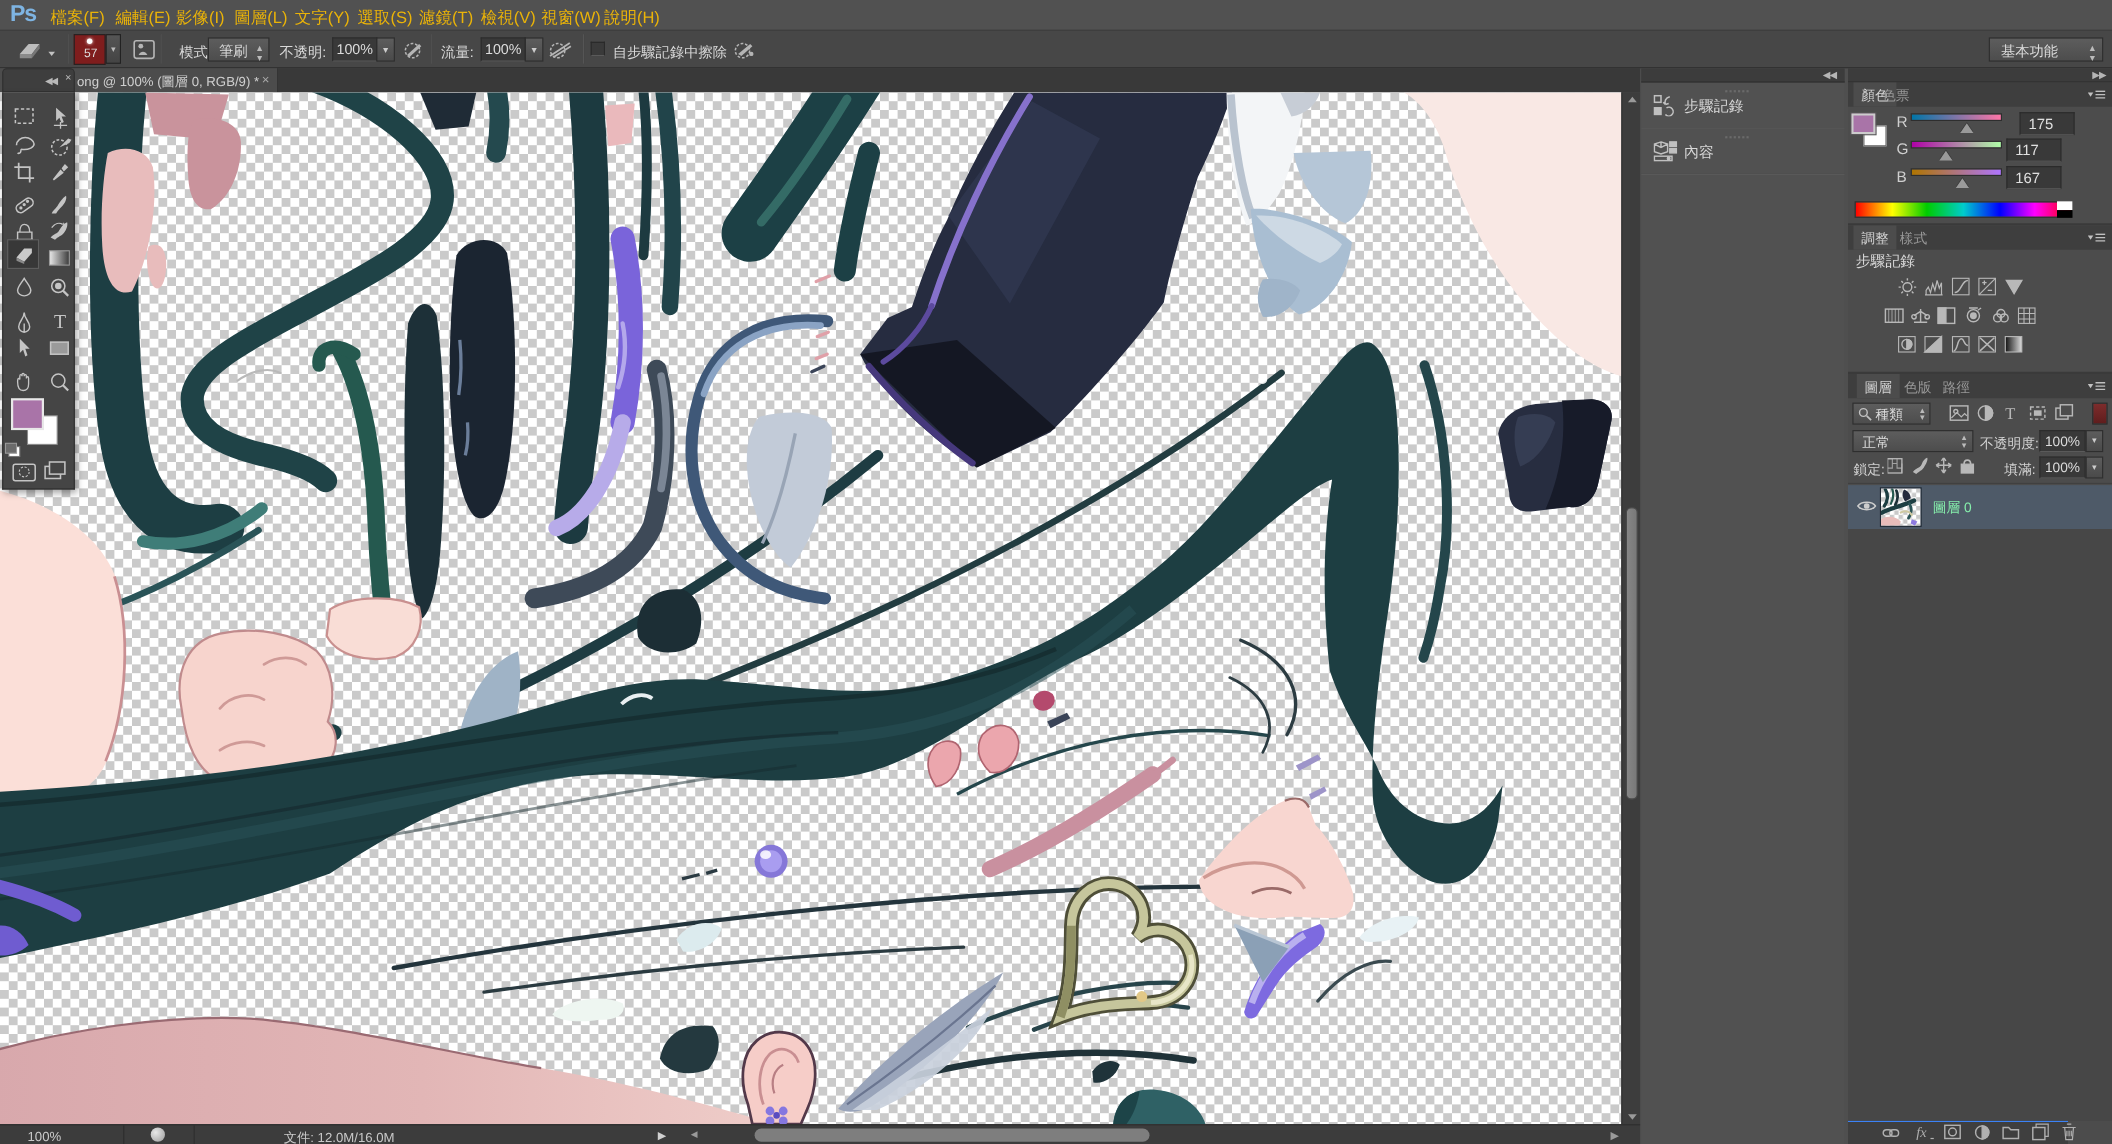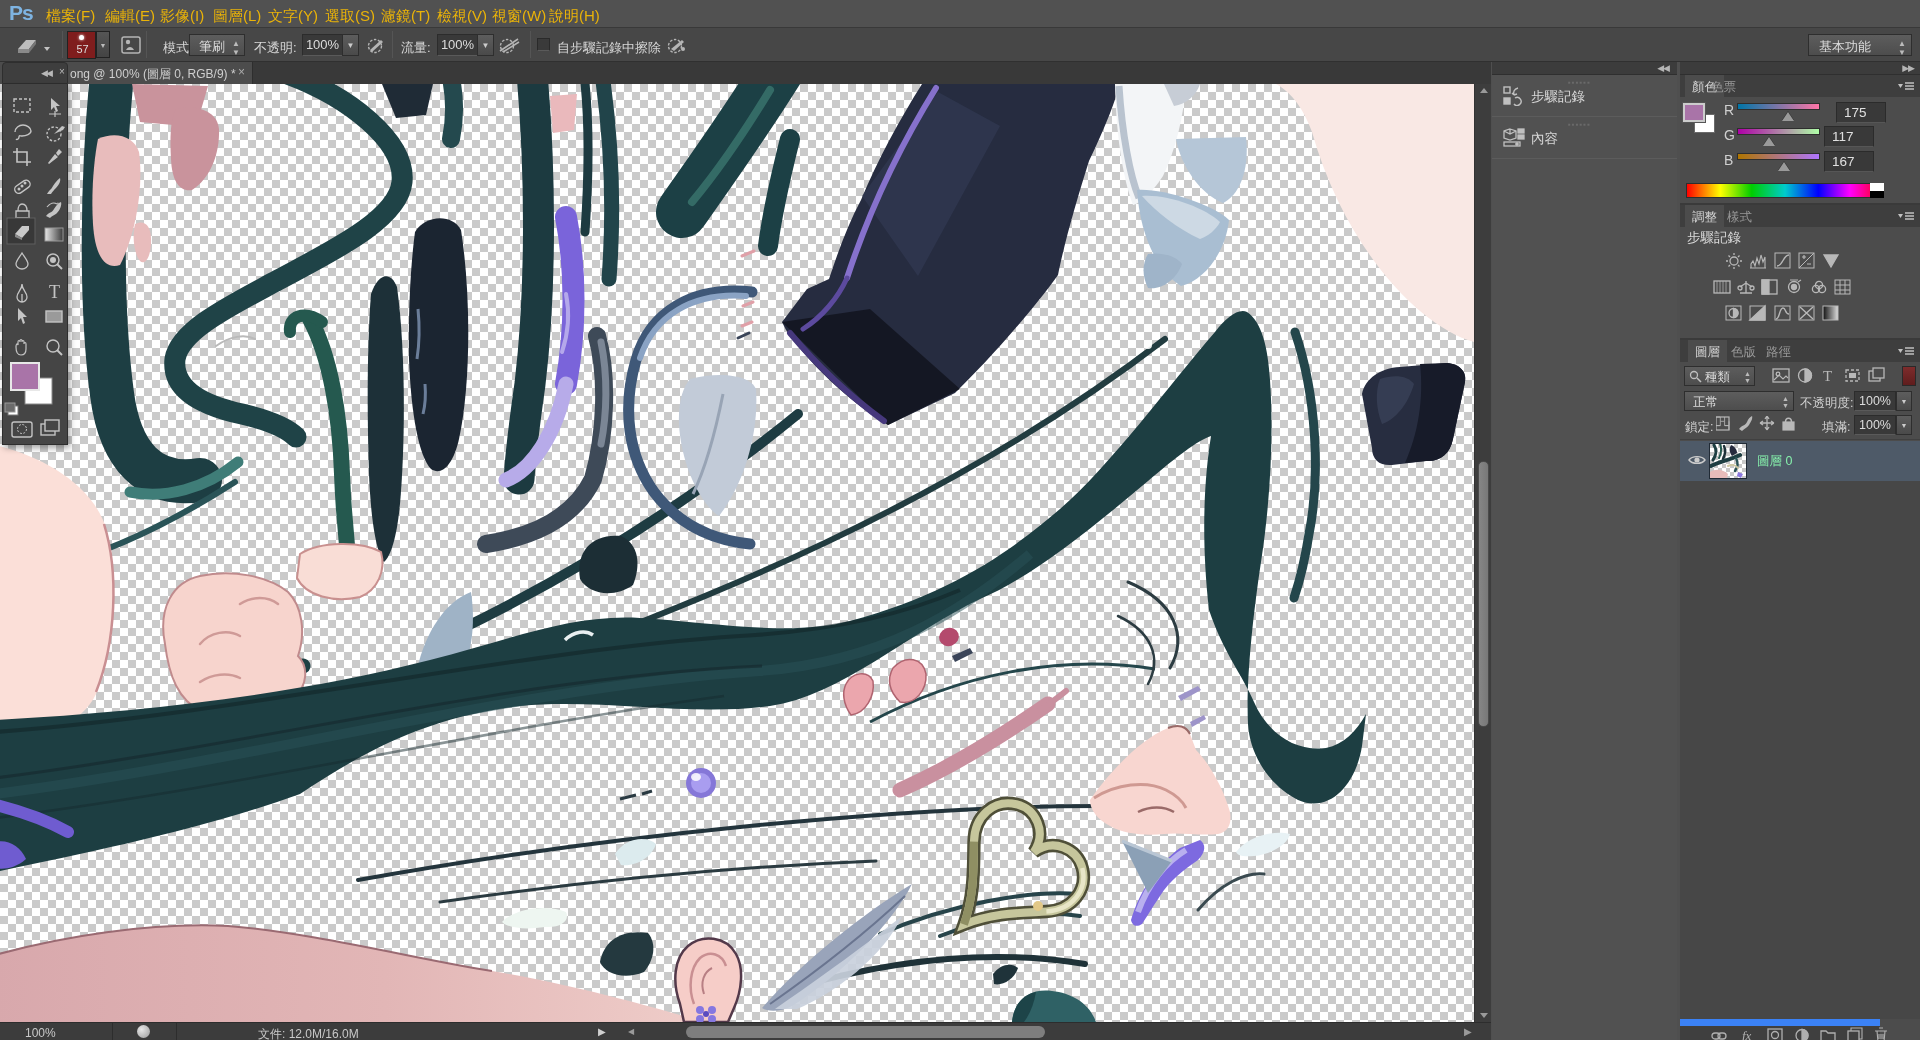--- a/index.html
+++ b/index.html
@@ -637,7 +637,7 @@
 <div style="position:absolute;left:77px;top:12px;font-size:12.5px;color:#86efac">圖層 0</div>
 </div>
 <div style="position:absolute;left:0;top:419px;width:240px;height:538px;background:#474747"></div>
-<div style="position:absolute;left:0;top:957px;width:200px;height:21px;background:#3f3f3f;border-top:7px solid #3b82f6">
+<div style="position:absolute;left:0;top:957px;width:200px;height:21px;background:#3f3f3f;border-top:1px solid #3b82f6">
 <svg width="240" height="20" viewBox="0 0 240 20" style="position:absolute;top:0;left:0">
 <g fill="none" stroke="#b0b0b0" stroke-width="1.3">
 <g transform="translate(32,4)">

